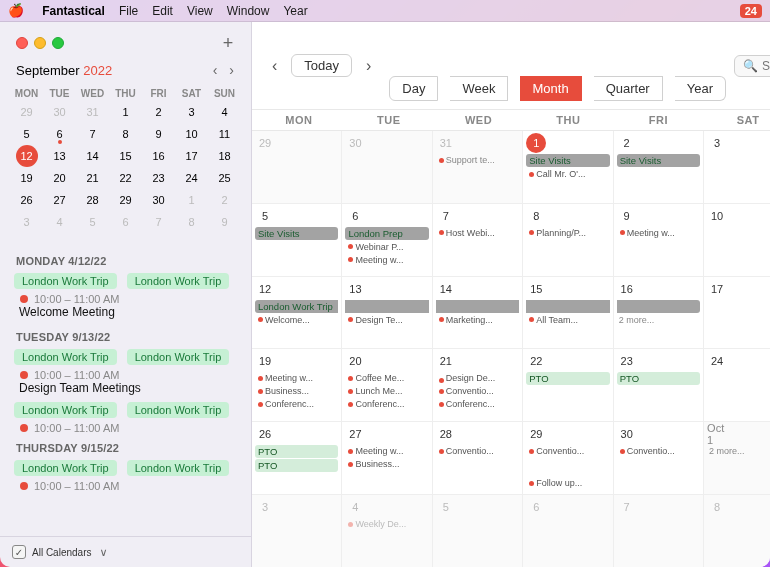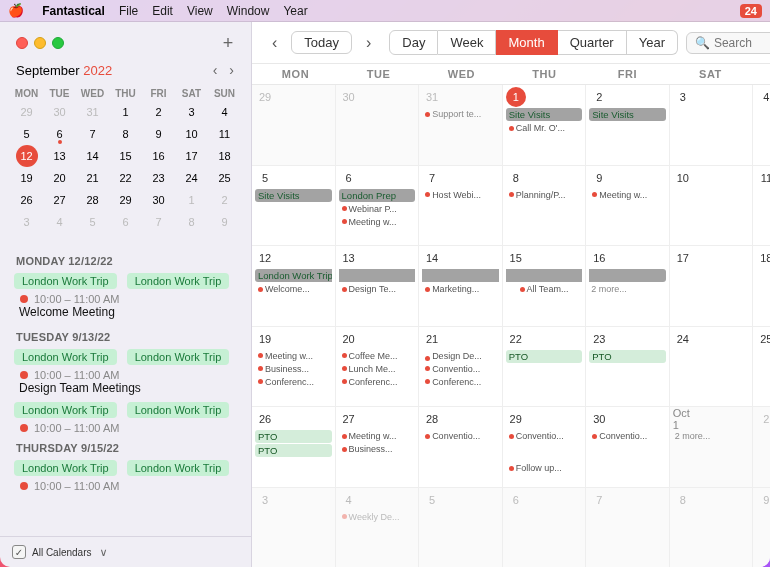--- a/index.html
+++ b/index.html
@@ -238,8 +238,9 @@
     }
     .cal-view-tabs {
       display: flex;
-      gap: 0;
+      gap: 12px;
       margin-left: 4px;
+      margin-top: 46px;
     }
     .cal-view-tab {
       padding: 4px 12px;

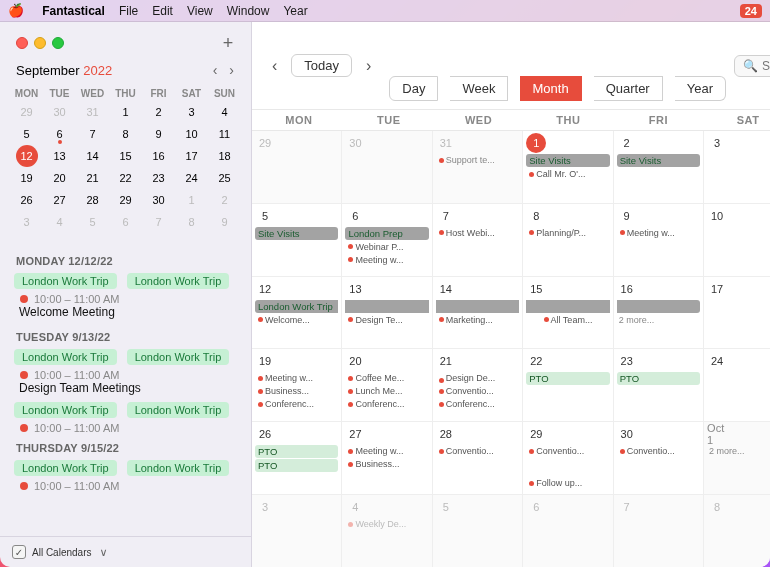--- a/index.html
+++ b/index.html
@@ -459,7 +459,7 @@
 
     <div class="agenda">
 
-      <div class="agenda-day-header">MONDAY 12/12/22</div>
+      <div class="agenda-day-header">MONDAY 4/12/22</div>
       <div class="agenda-tags-row">
         <span class="agenda-event-tag tag-green">London Work Trip</span>
         <span class="agenda-event-tag tag-green">London Work Trip</span>

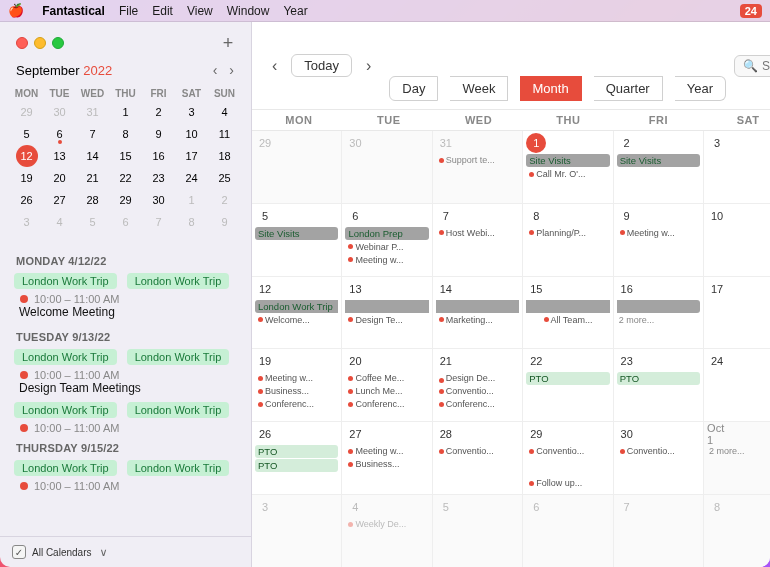--- a/index.html
+++ b/index.html
@@ -639,7 +639,7 @@
           <div class="cal-day">
             <div class="day-num">15</div>
             <div class="cal-event ev-green-bg" style="border-radius:0;color:transparent;">.</div>
-            <div class="cal-event" style="background:none;color:#555;font-size:9px;justify-content:center;">
+            <div class="cal-event" style="background:none;color:#555;font-size:9px;">
               <span class="ev-dot ev-red-dot"></span>All Team...
             </div>
           </div>

